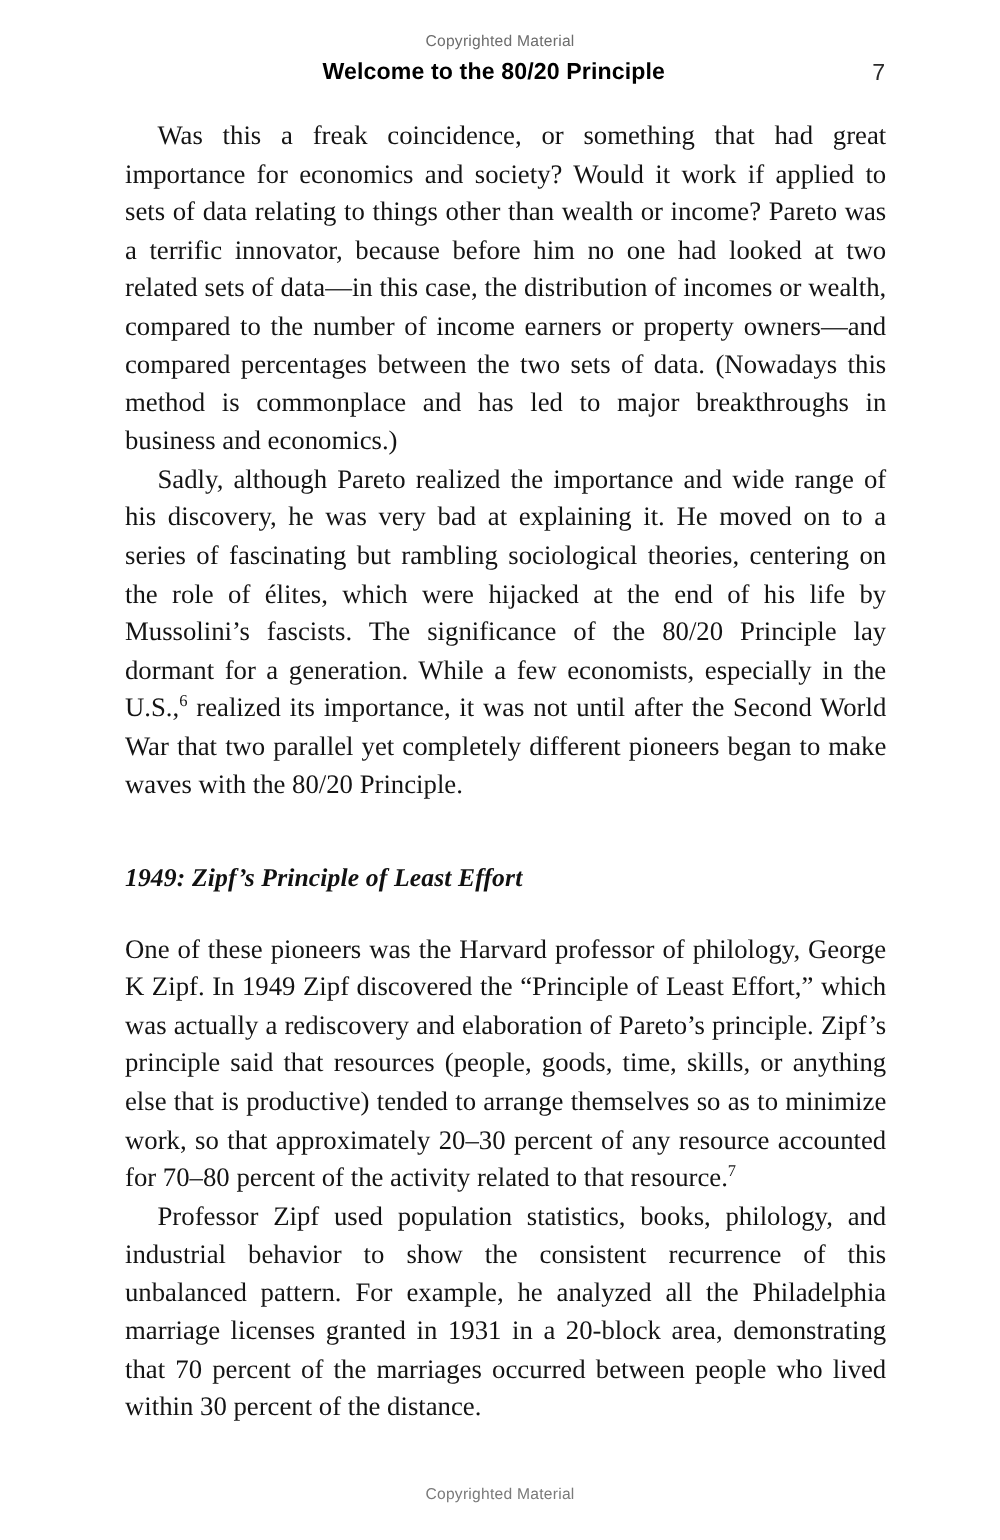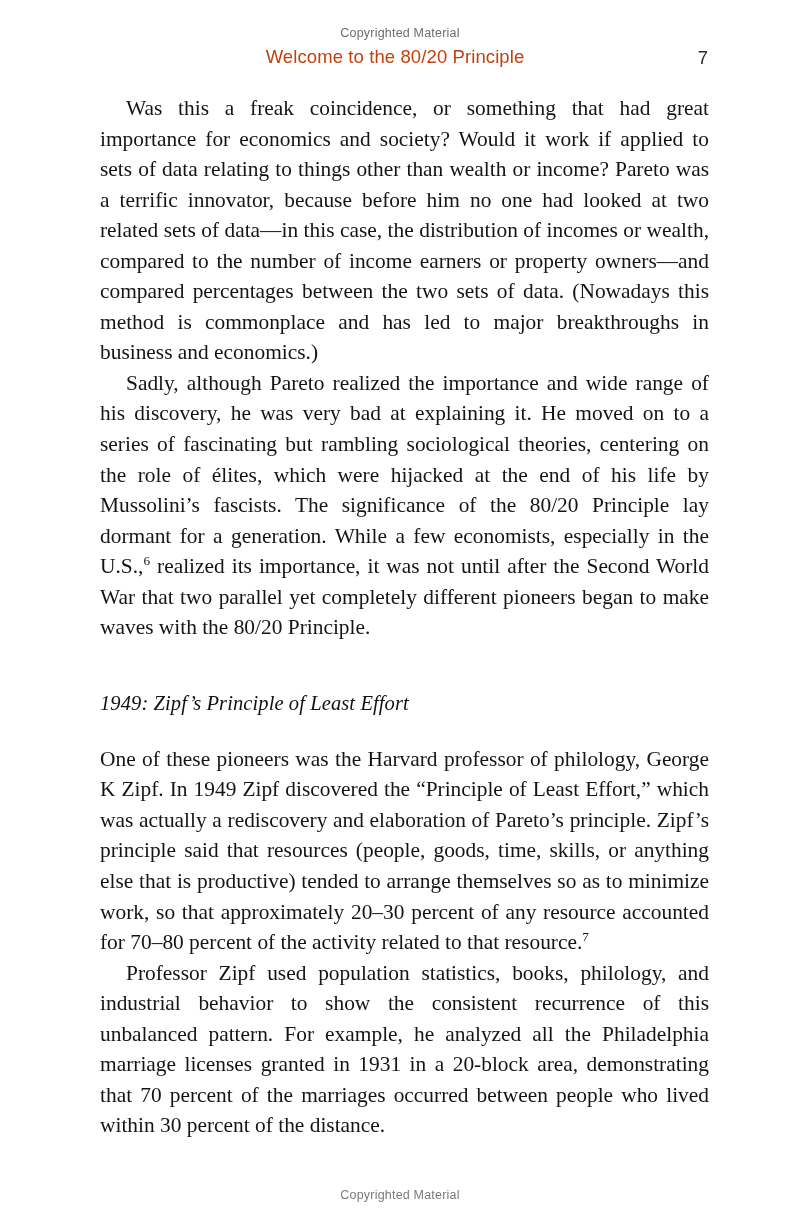--- a/index.html
+++ b/index.html
@@ -44,8 +44,8 @@
     text-align: center;
     font-family: "Liberation Sans", "DejaVu Sans", sans-serif;
     font-size: 18.5px;
-    font-weight: 400;
-    color: #c2410c;
+    font-weight: 700;
+    color: #000000;
     letter-spacing: 0.1px;
     white-space: nowrap;
   }

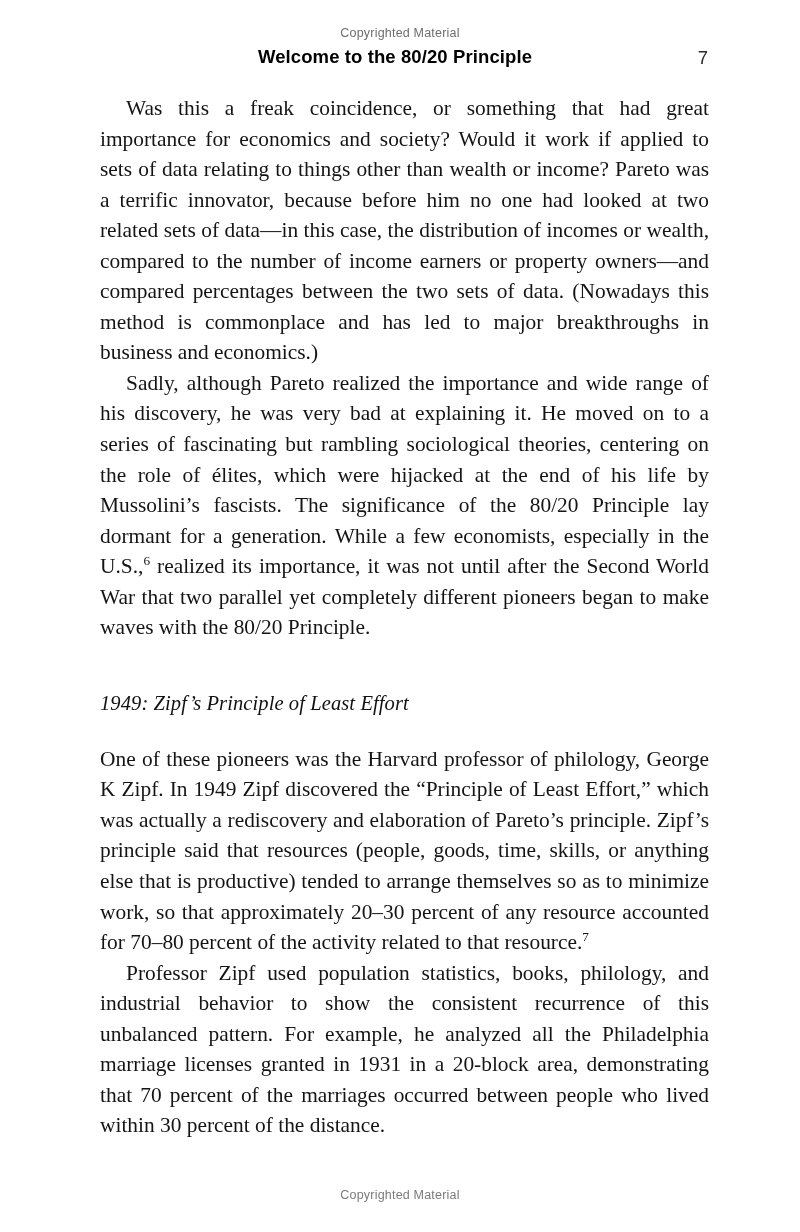--- a/index.html
+++ b/index.html
@@ -86,7 +86,7 @@
   h2.section-heading {
     margin: 0;
     font-size: 20.5px;
-    font-weight: normal;
+    font-weight: bold;
     font-style: italic;
     line-height: 30px;
     color: #111111;

